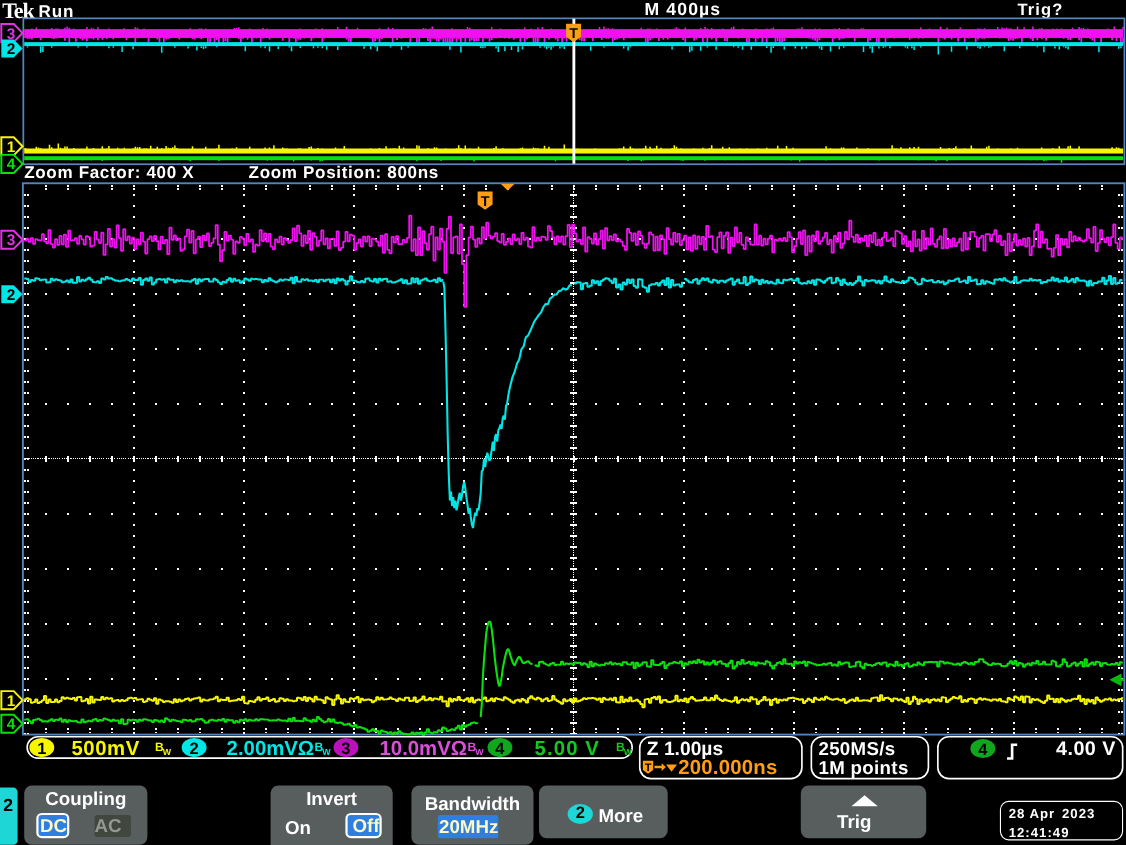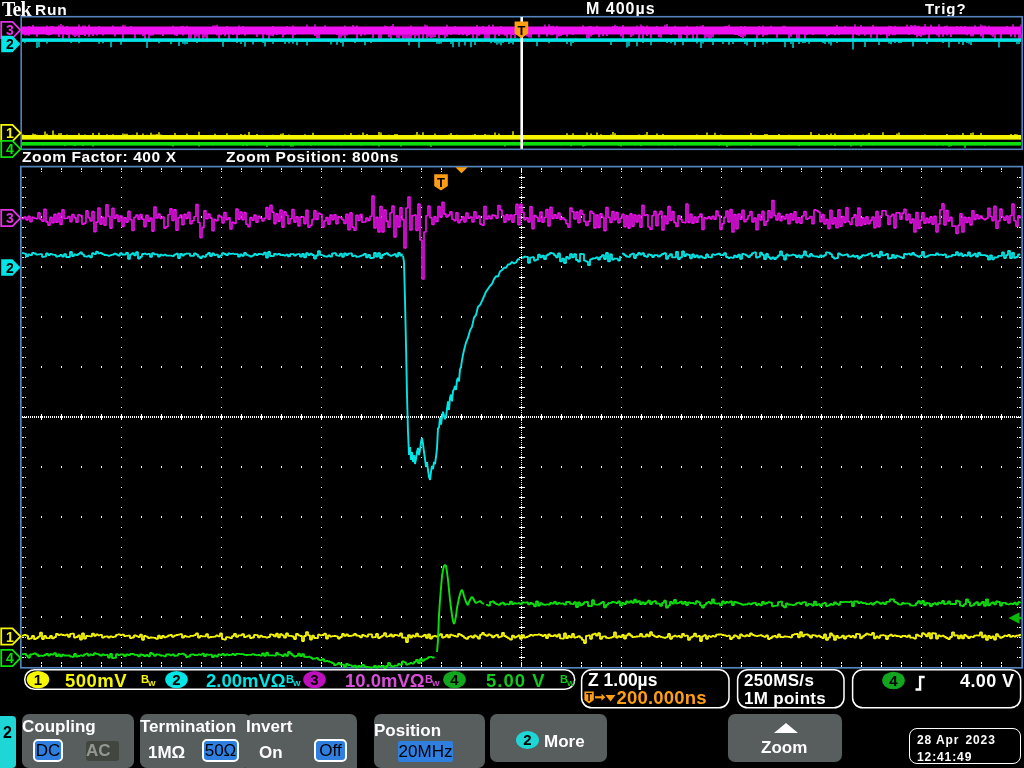--- a/index.html
+++ b/index.html
@@ -3,7 +3,7 @@
 html,body{margin:0;padding:0;background:#000;width:1024px;height:768px;overflow:hidden}
 #w{position:absolute;top:0;left:0;width:1024px;height:768px;background:#000;font-family:"Liberation Sans",sans-serif}
 .btn{position:absolute;top:714px;background:#585d5d;border-radius:7px}
-.cap{color:#fff;font-weight:bold;font-size:17px;text-align:left;margin-top:3px;letter-spacing:0px}
+.cap{color:#fff;font-weight:bold;font-size:17px;text-align:center;margin-top:3px;letter-spacing:0px}
 .blue{position:absolute;background:#2e7fe0;border:2px solid #fff;border-radius:5px;color:#000000;font-weight:normal;font-size:17px;text-align:center}
 .plain{position:absolute;color:#fff;font-weight:bold;font-size:17px}
 .gray{position:absolute;background:#41463f;border-radius:3px;color:#939893;font-weight:bold;font-size:17px;text-align:left}

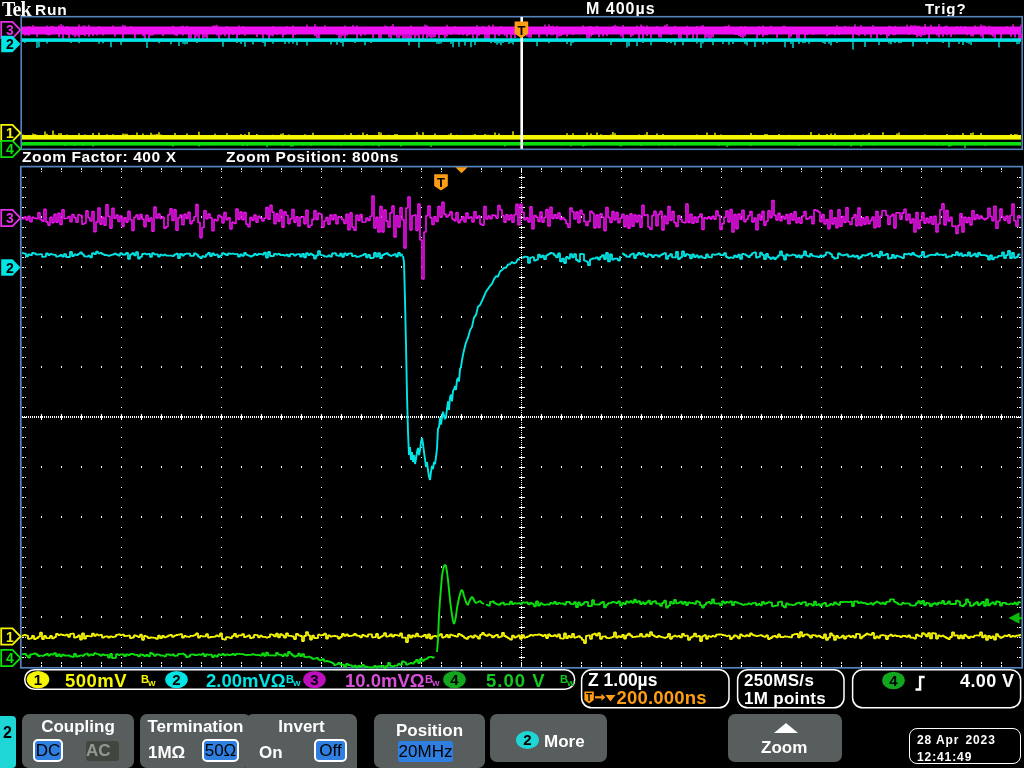--- a/index.html
+++ b/index.html
@@ -133,11 +133,6 @@
  <div class="blue" style="left:11px;top:25px;width:26px;height:19px;line-height:19px">DC</div>
  <div class="gray" style="left:64px;top:27px;width:33px;height:20px;line-height:20px">AC</div>
     </div>
-<div class="btn" style="left:140px;width:111px;height:54px">
-      <div class="cap">Termination</div>
- <div class="plain" style="left:8px;top:29px">1MΩ</div>
- <div class="blue" style="left:62px;top:25px;width:33px;height:19px;line-height:19px">50Ω</div>
-    </div>
 <div class="btn" style="left:246px;width:111px;height:64px">
       <div class="cap">Invert</div>
  <div class="plain" style="left:13px;top:29px">On</div>

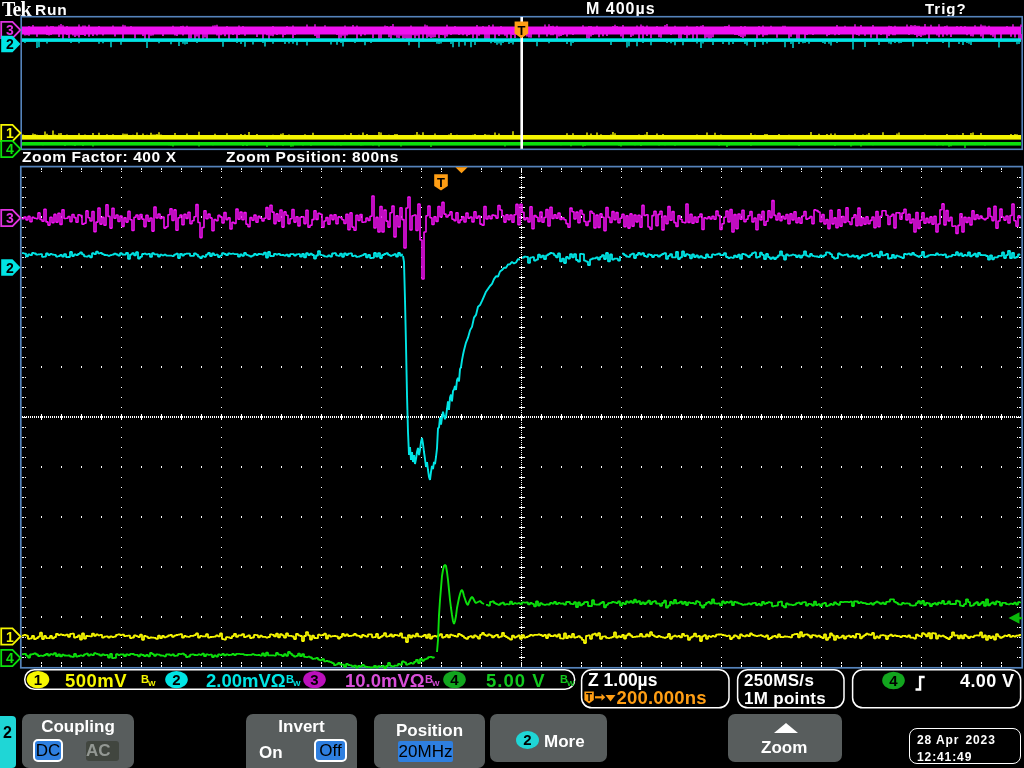--- a/index.html
+++ b/index.html
@@ -139,7 +139,7 @@
  <div class="blue" style="left:68px;top:25px;width:29px;height:19px;line-height:19px">Off</div>
     </div>
 <div class="btn" style="left:374px;width:111px;height:54px">
-      <div class="cap" style="margin-top:7px">Position</div>
+      <div class="cap" style="margin-top:7px">Bandwidth</div>
  <div class="blue" style="left:24px;top:27px;width:55px;height:21px;line-height:21px;border:none;border-radius:2px">20MHz</div>
     </div>
 <div class="btn" style="left:490px;width:117px;height:48px">

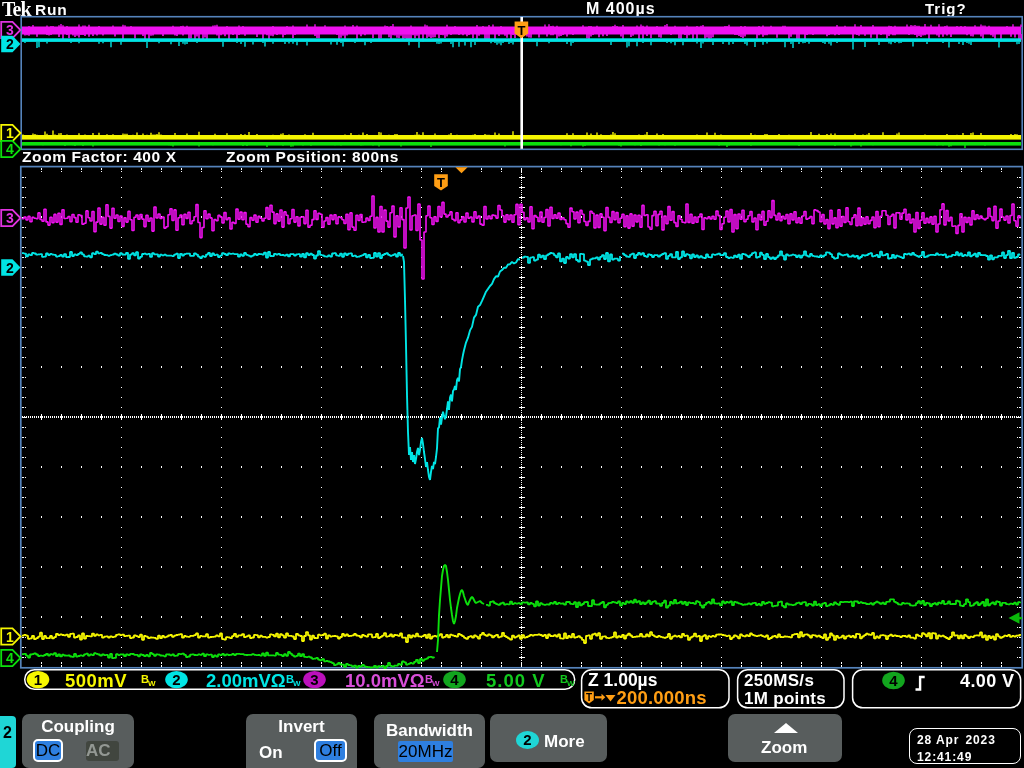--- a/index.html
+++ b/index.html
@@ -4,7 +4,7 @@
 #w{position:absolute;top:0;left:0;width:1024px;height:768px;background:#000;font-family:"Liberation Sans",sans-serif}
 .btn{position:absolute;top:714px;background:#585d5d;border-radius:7px}
 .cap{color:#fff;font-weight:bold;font-size:17px;text-align:center;margin-top:3px;letter-spacing:0px}
-.blue{position:absolute;background:#2e7fe0;border:2px solid #fff;border-radius:5px;color:#000000;font-weight:normal;font-size:17px;text-align:center}
+.blue{position:absolute;background:#2e7fe0;border:2px solid #fff;border-radius:5px;color:#fef9c3;font-weight:bold;font-size:17px;text-align:right}
 .plain{position:absolute;color:#fff;font-weight:bold;font-size:17px}
 .gray{position:absolute;background:#41463f;border-radius:3px;color:#939893;font-weight:bold;font-size:17px;text-align:left}
 .ell{position:absolute;background:#1fd6d6;border-radius:50%;color:#000;font-weight:bold;font-size:15px;text-align:center}

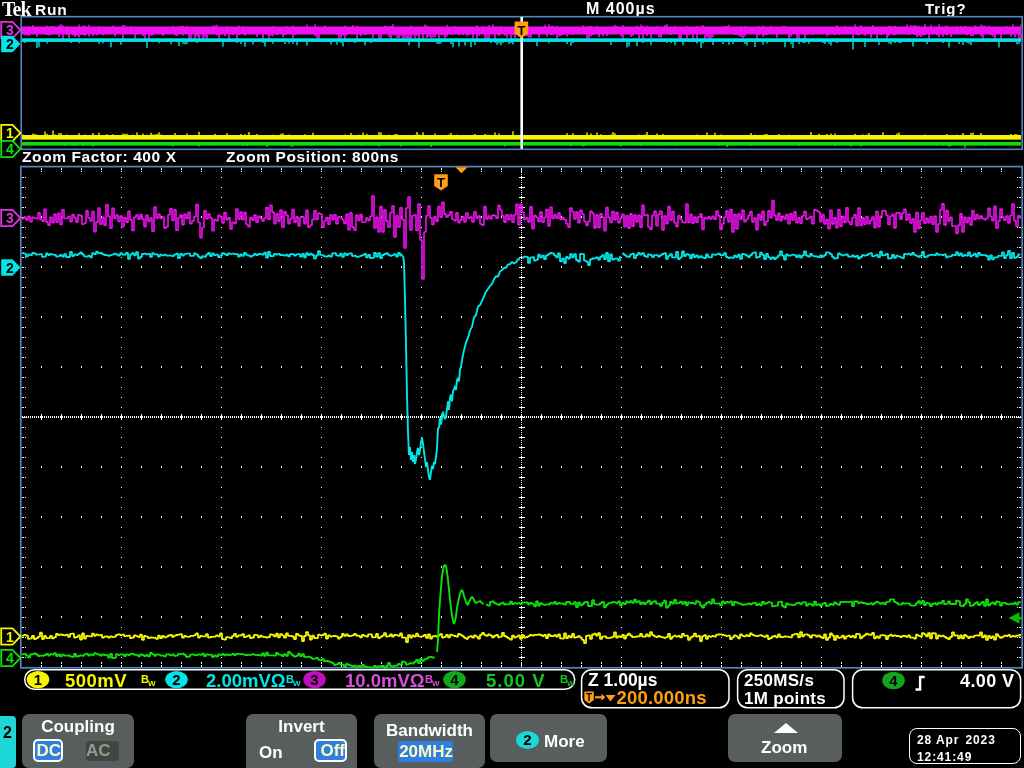--- a/index.html
+++ b/index.html
@@ -148,7 +148,7 @@
     </div>
 <div class="btn" style="left:728px;width:114px;height:48px">
  <div style="position:absolute;left:46px;top:9px;width:0;height:0;border-left:12px solid transparent;border-right:12px solid transparent;border-bottom:10px solid #fff"></div>
- <div class="plain" style="left:33px;top:24px">Zoom</div>
+ <div class="plain" style="left:33px;top:24px">Trig</div>
     </div>
 <div style="position:absolute;left:0;top:716px;width:16px;height:52px;background:#1fd6d6;border-radius:0 4px 4px 0"></div>
 <div style="position:absolute;left:3px;top:724px;color:#000;font-weight:bold;font-size:16px">2</div>

